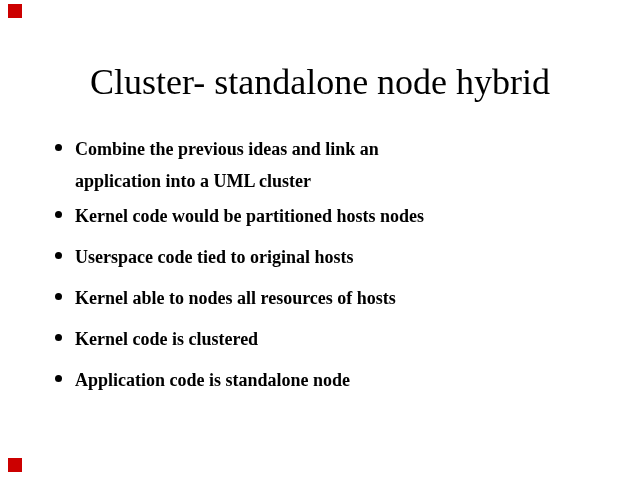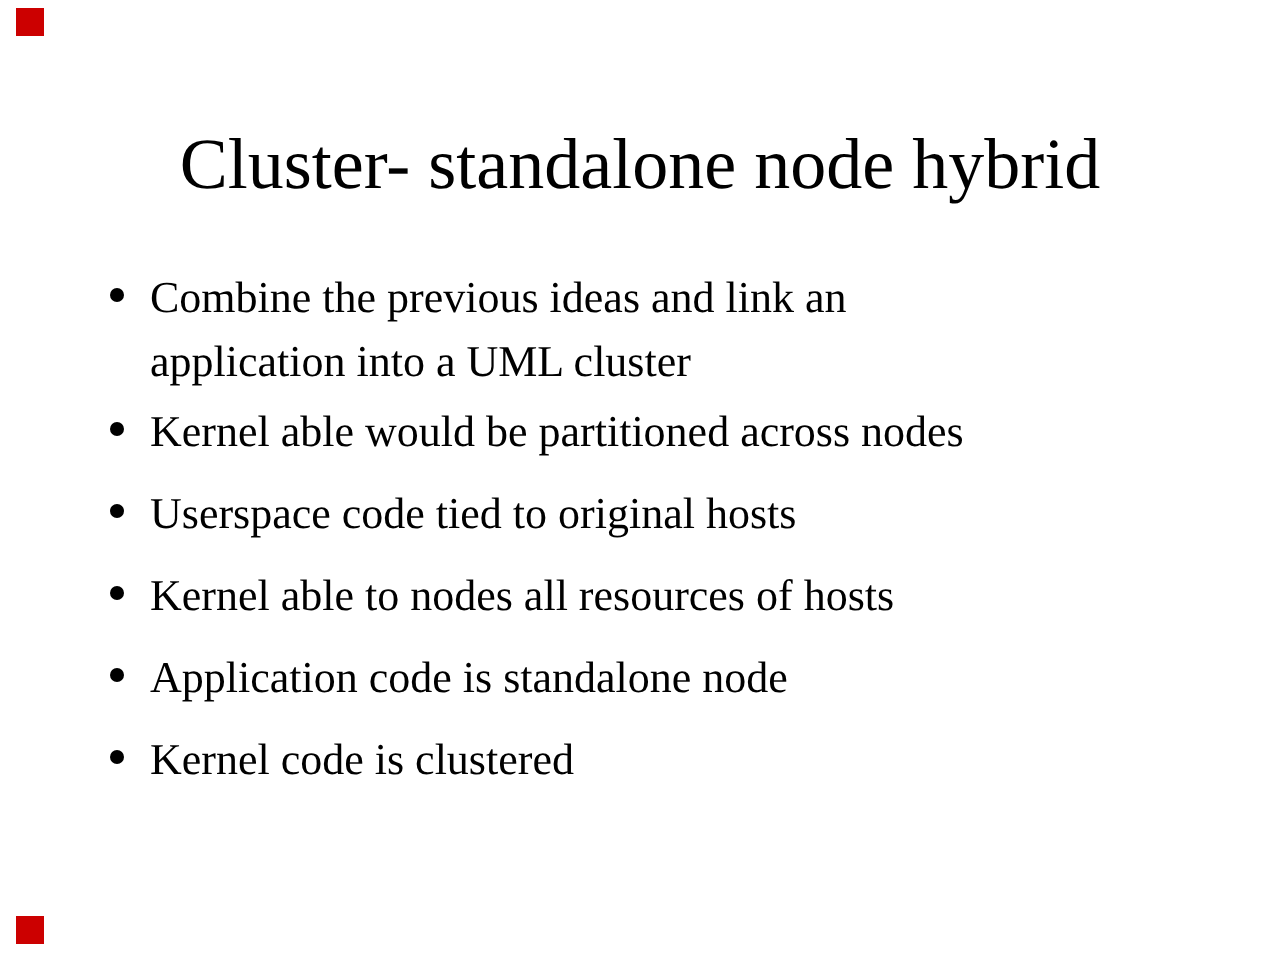--- a/index.html
+++ b/index.html
@@ -45,8 +45,9 @@
     position: relative;
     margin: 0 0 9px 0;
     padding-left: 20px;
-    font-size: 22px;
+    font-size: 18px;
     line-height: 32px;
+    font-weight: bold;
   }
   .bullet-item.first { margin-bottom: 3px; }
   .bullet-dot {

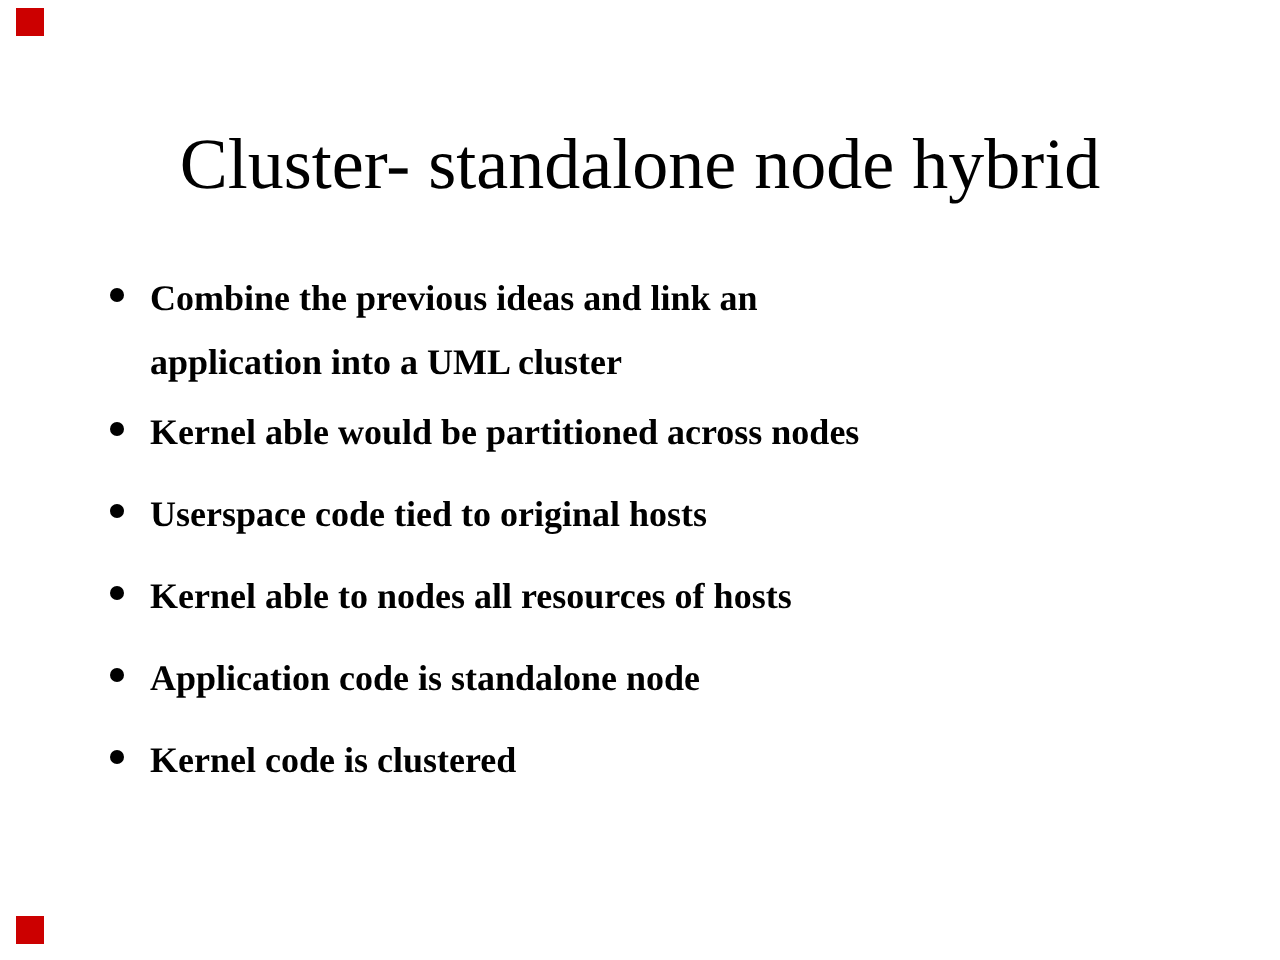--- a/index.html
+++ b/index.html
@@ -82,7 +82,7 @@
 
     <div class="bullet-item">
       <span class="bullet-dot" style="background-color: rgb(0, 0, 0);"></span>
-      <span class="bullet-text">Kernel able would be partitioned across nodes</span>
+      <span class="bullet-text">Kernel code would be partitioned hosts nodes</span>
     </div>
 
     <div class="bullet-item">

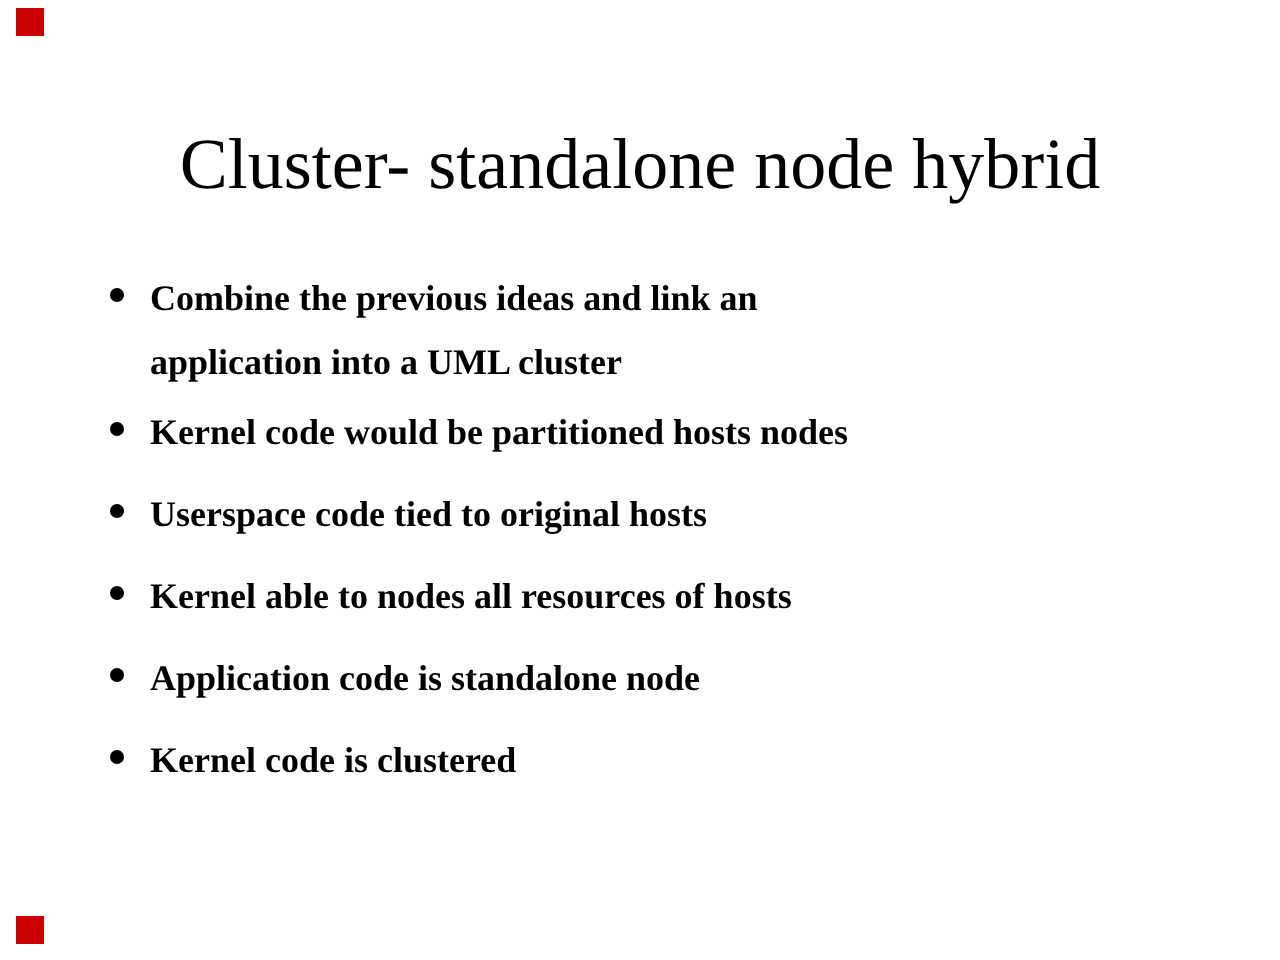--- a/index.html
+++ b/index.html
@@ -97,12 +97,12 @@
 
     <div class="bullet-item">
       <span class="bullet-dot" style="background-color: rgb(0, 0, 0);"></span>
-      <span class="bullet-text">Application code is standalone node</span>
+      <span class="bullet-text">Kernel code is clustered</span>
     </div>
 
     <div class="bullet-item">
       <span class="bullet-dot" style="background-color: rgb(0, 0, 0);"></span>
-      <span class="bullet-text">Kernel code is clustered</span>
+      <span class="bullet-text">Application code is standalone node</span>
     </div>
 
   </div>

